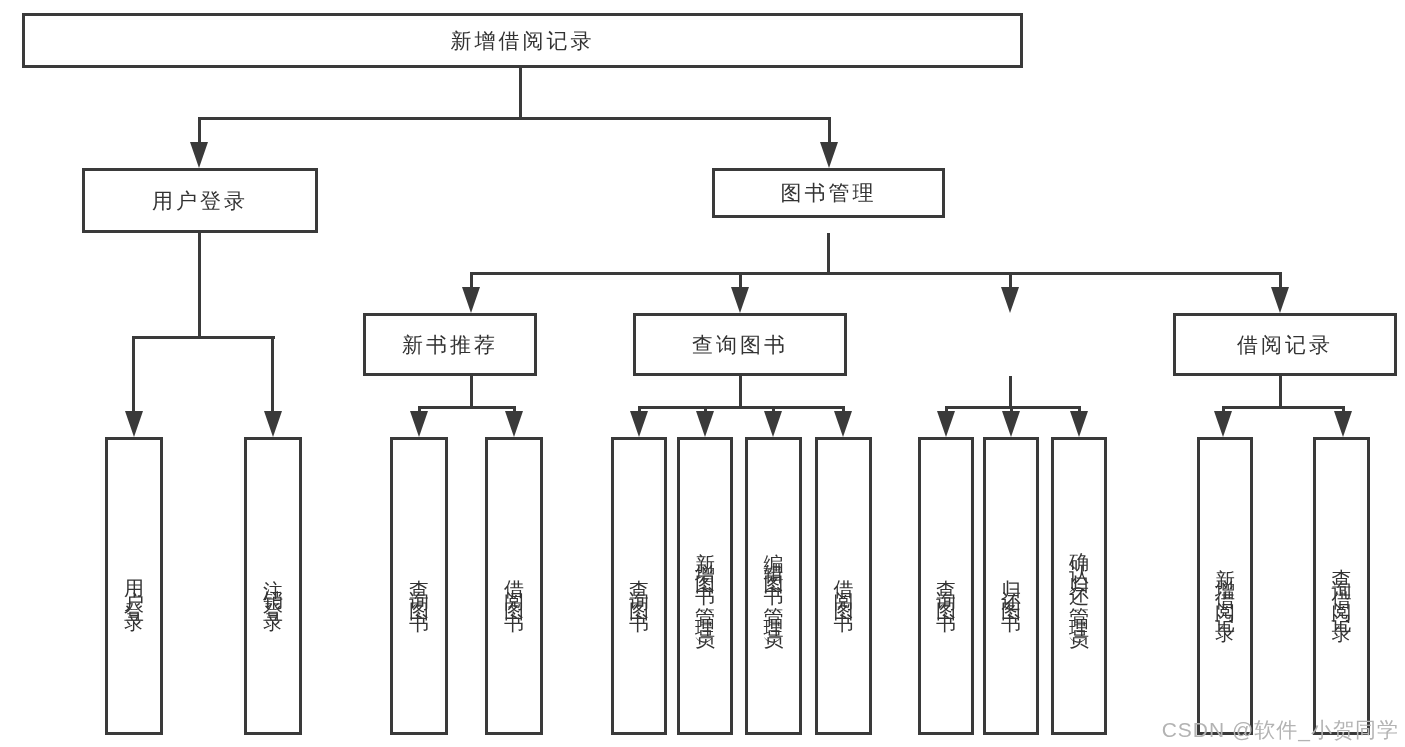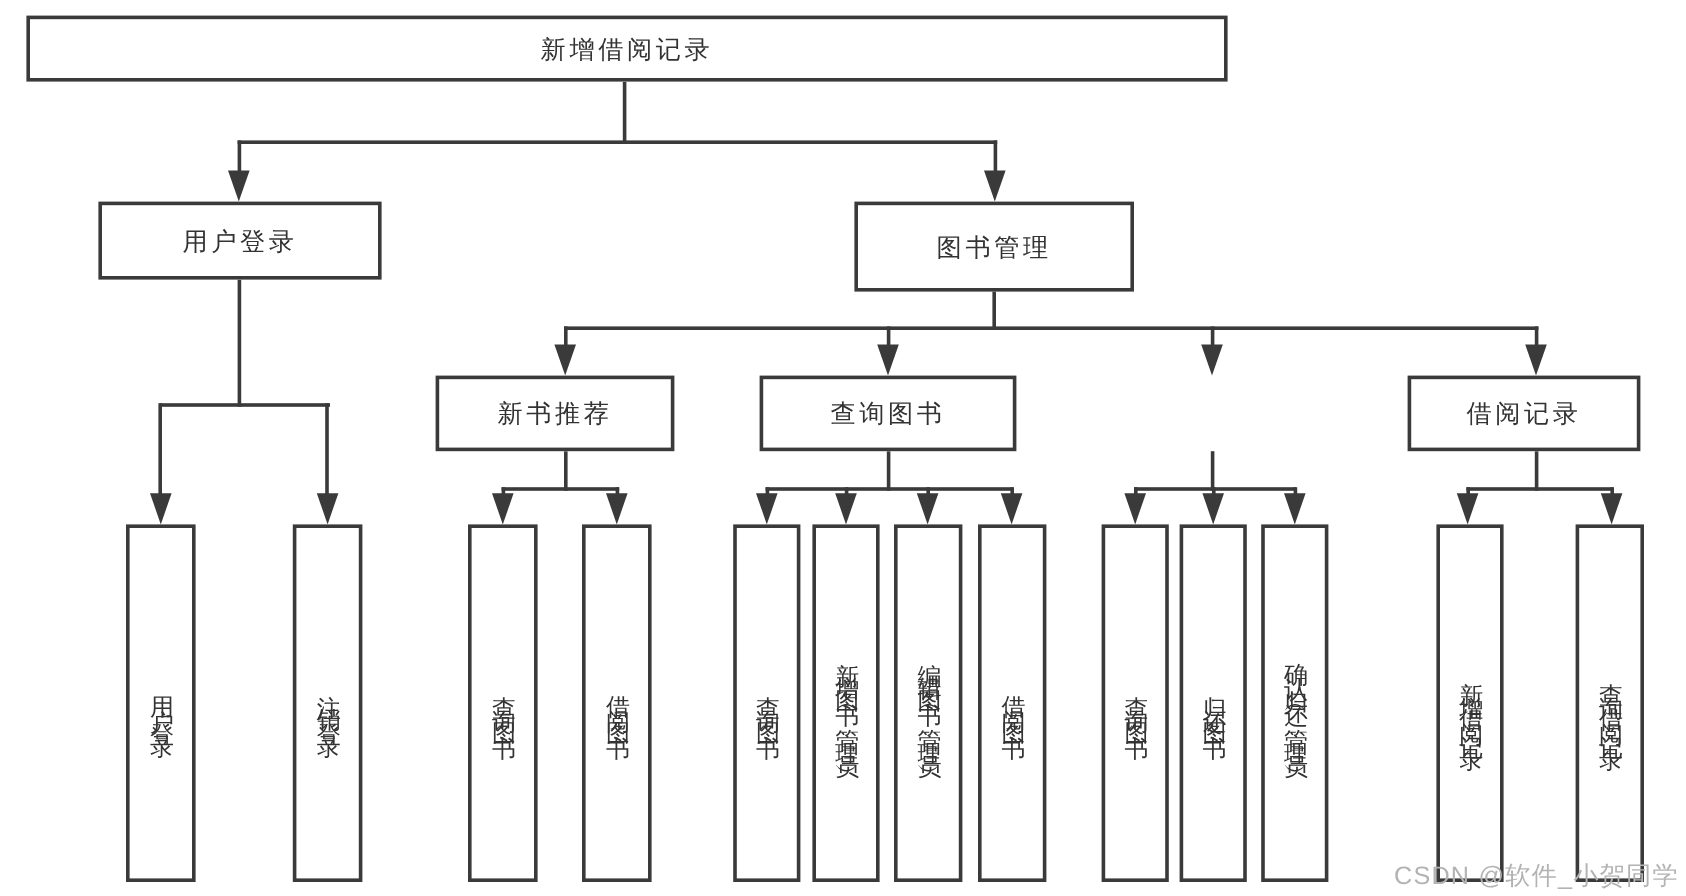--- a/index.html
+++ b/index.html
@@ -126,7 +126,7 @@
   <div class="node h" style="left:82px;top:168px;width:236px;height:65px">
     <span>用户登录</span>
   </div>
-  <div class="node h" style="left:712px;top:168px;width:233px;height:75px">
+  <div class="node h" style="left:712px;top:168px;width:233px;height:50px">
     <span>图书管理</span>
   </div>
 

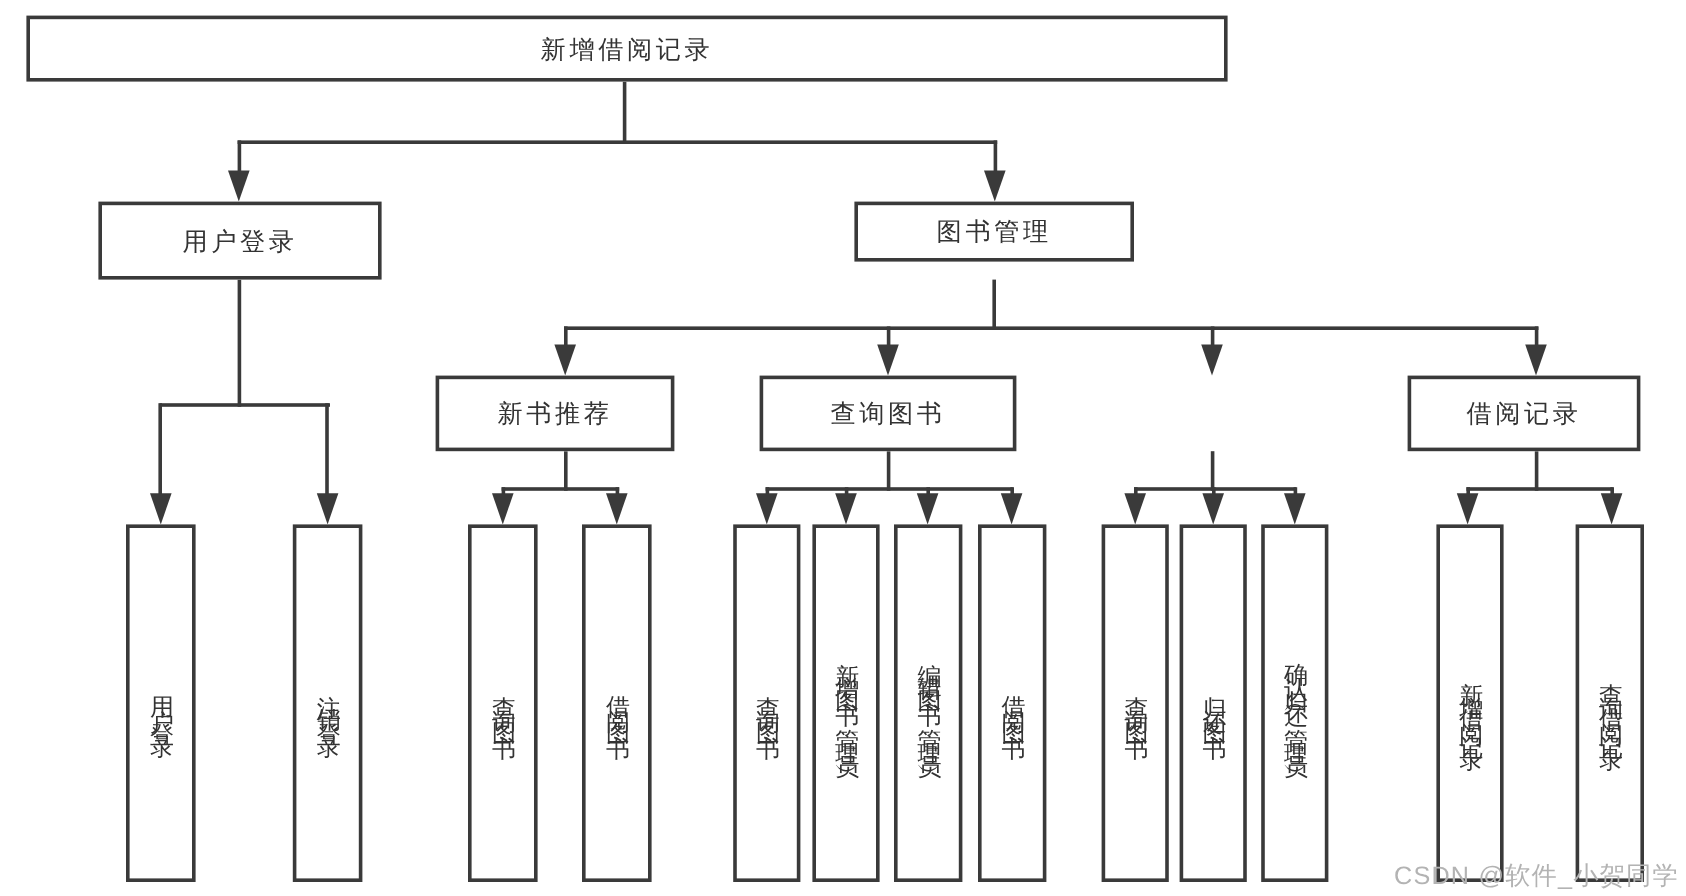--- a/index.html
+++ b/index.html
@@ -130,7 +130,7 @@
     <span>图书管理</span>
   </div>
 
-  <div class="node h" style="left:363px;top:313px;width:199px;height:63px">
+  <div class="node h" style="left:363px;top:313px;width:174px;height:63px">
     <span>新书推荐</span>
   </div>
   <div class="node h" style="left:633px;top:313px;width:214px;height:63px">

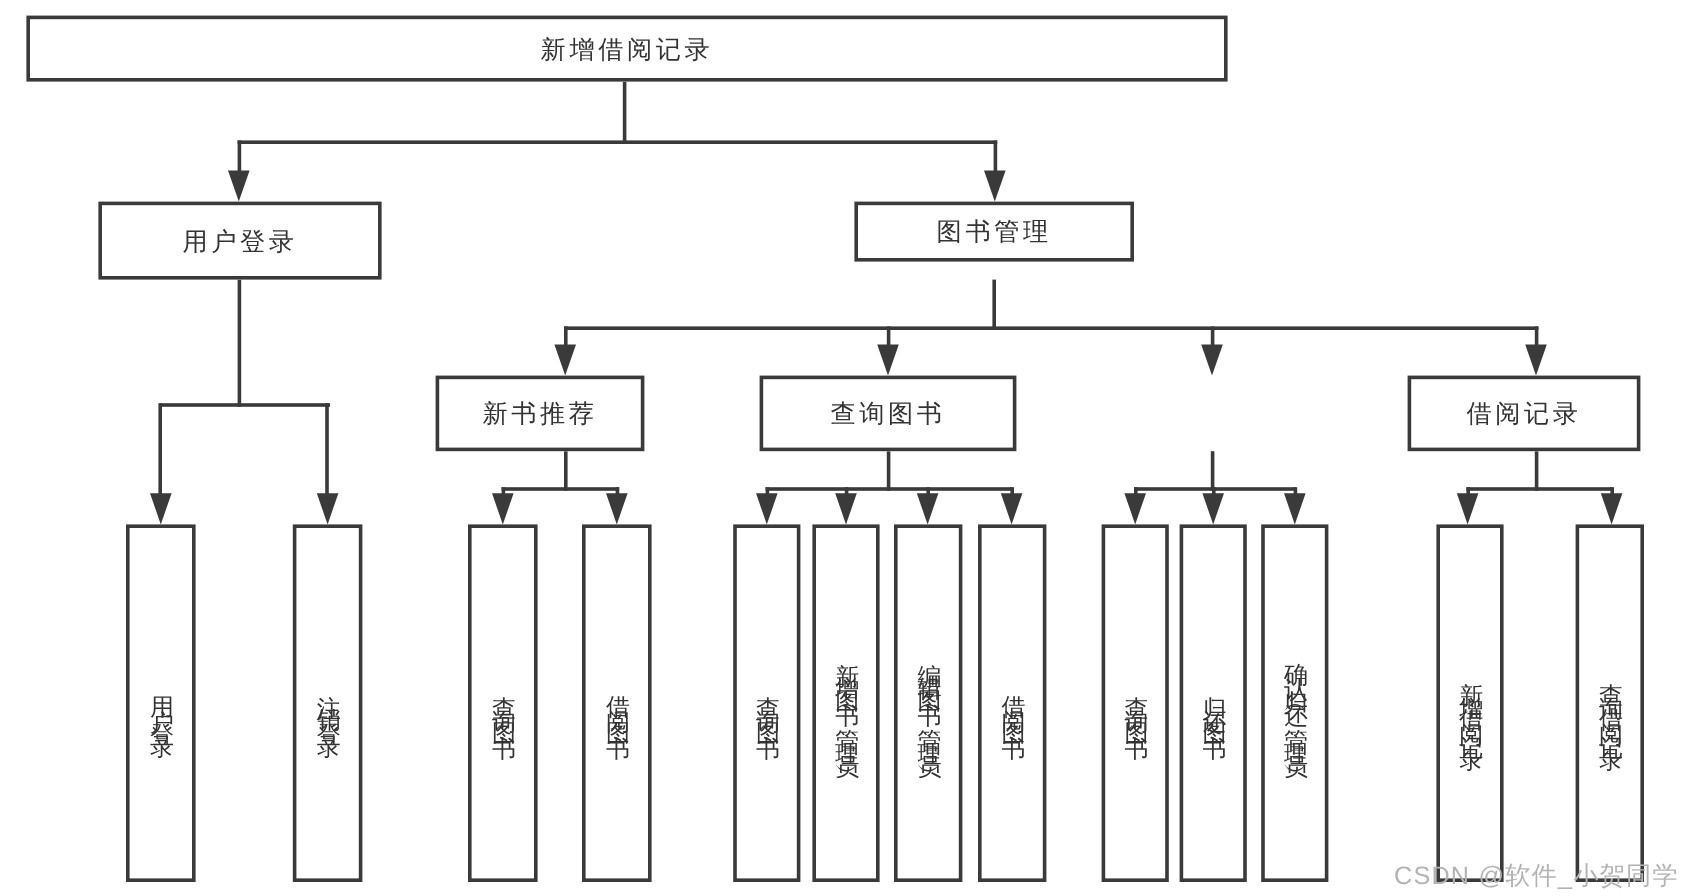--- a/index.html
+++ b/index.html
@@ -136,7 +136,7 @@
   <div class="node h" style="left:633px;top:313px;width:214px;height:63px">
     <span>查询图书</span>
   </div>
-  <div class="node h" style="left:1173px;top:313px;width:194px;height:63px">
+  <div class="node h" style="left:1173px;top:313px;width:224px;height:63px">
     <span>借阅记录</span>
   </div>
 

